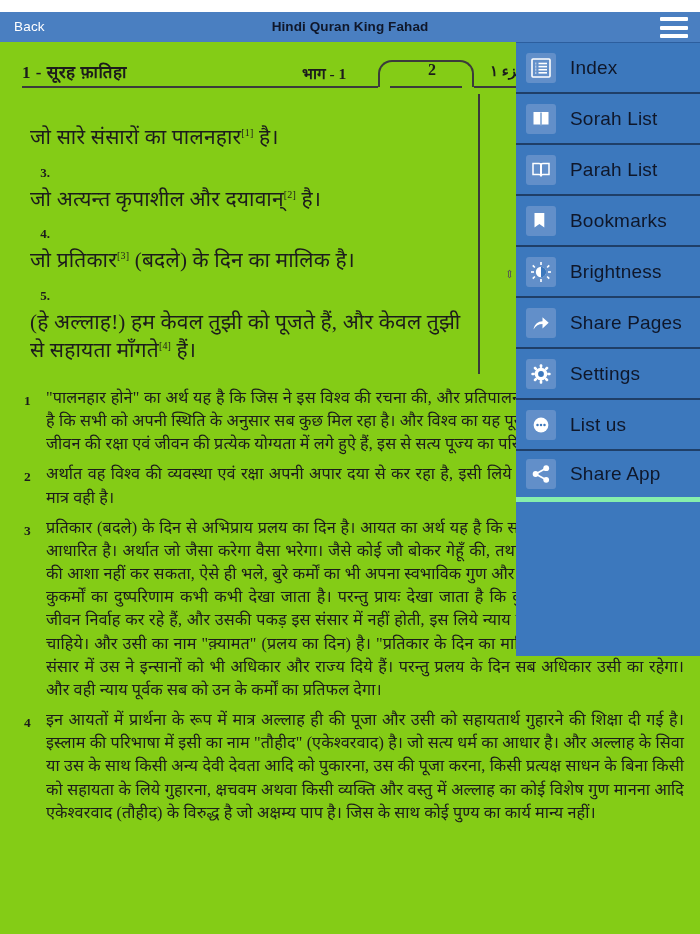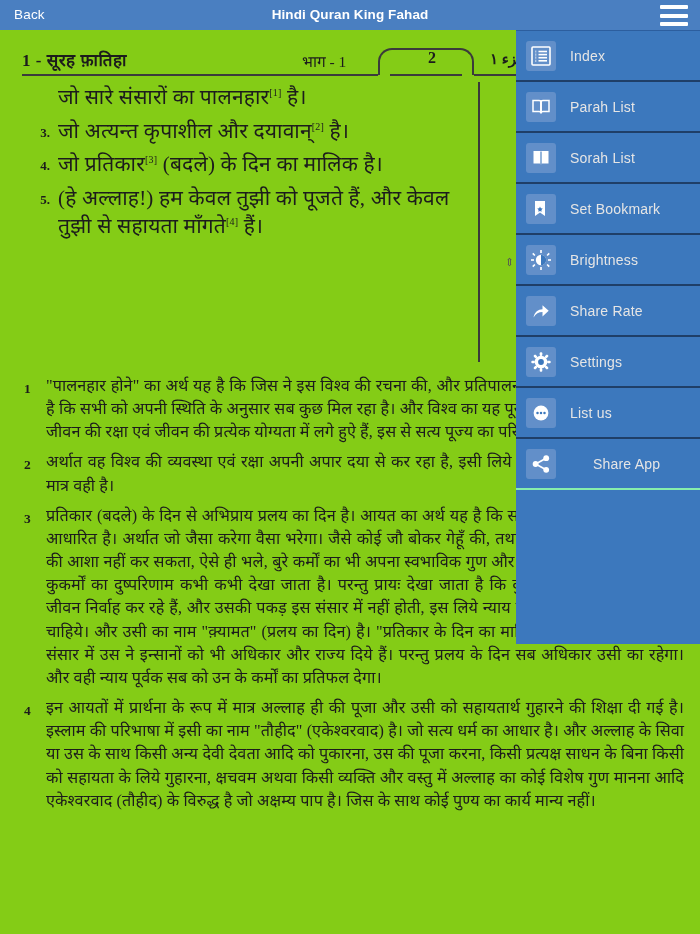--- a/index.html
+++ b/index.html
@@ -13,6 +13,7 @@
     position: relative;
     width: 700px; height: 802px;
     background: #ffffff;
+    margin-top: 12px;
   }
 
   

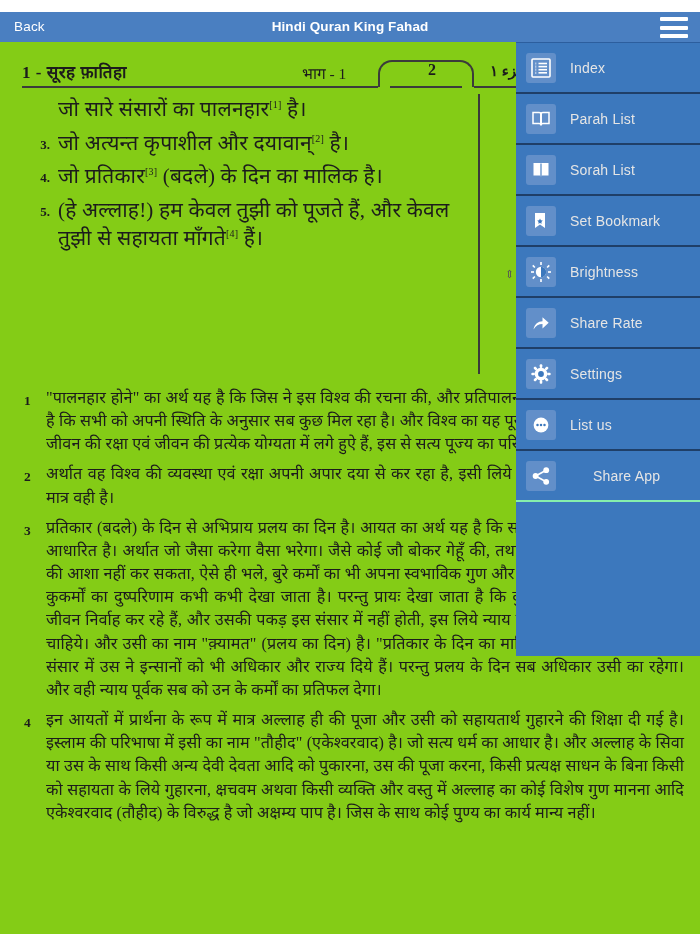--- a/index.html
+++ b/index.html
@@ -33,7 +33,7 @@
     position: absolute; left: 0; top: 0;
     width: 700px; height: 30px; line-height: 30px;
     text-align: center;
-    color: #ffffff; font-size: 13.5px; font-weight: bold;
+    color: #0f172a; font-size: 13.5px; font-weight: bold;
     letter-spacing: .1px;
   }
   .topbar-menu {

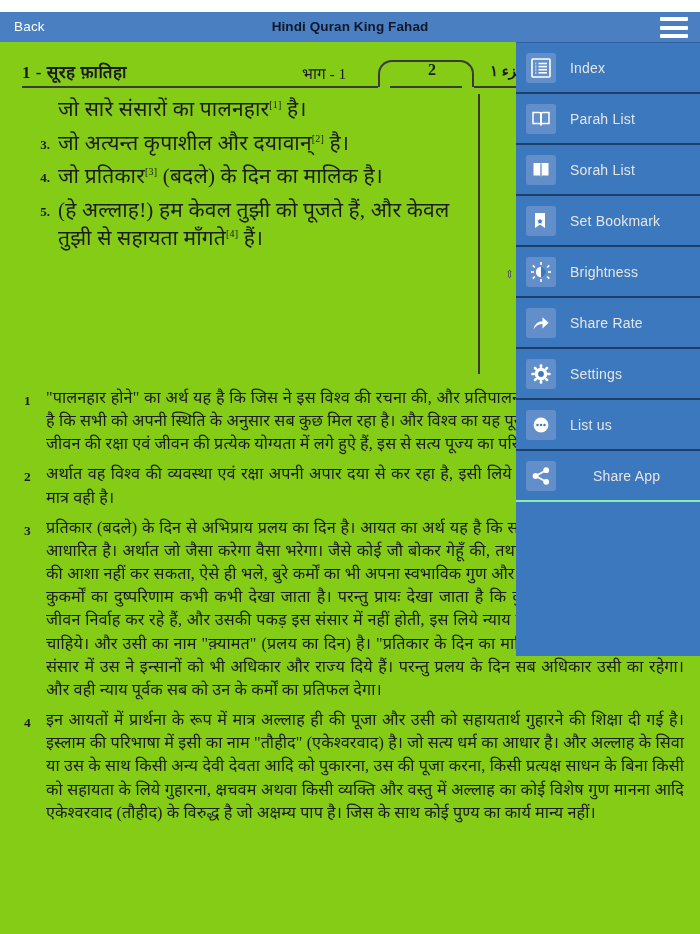--- a/index.html
+++ b/index.html
@@ -72,7 +72,7 @@
   }
   .scan-head .parah {
     position: absolute; left: 280px; top: 2px;
-    font-size: 15.5px; font-weight: 400;
+    font-size: 15.5px; font-weight: 700;
   }
   .scan-head .juz-ar {
     position: absolute; left: 468px; top: 2px;

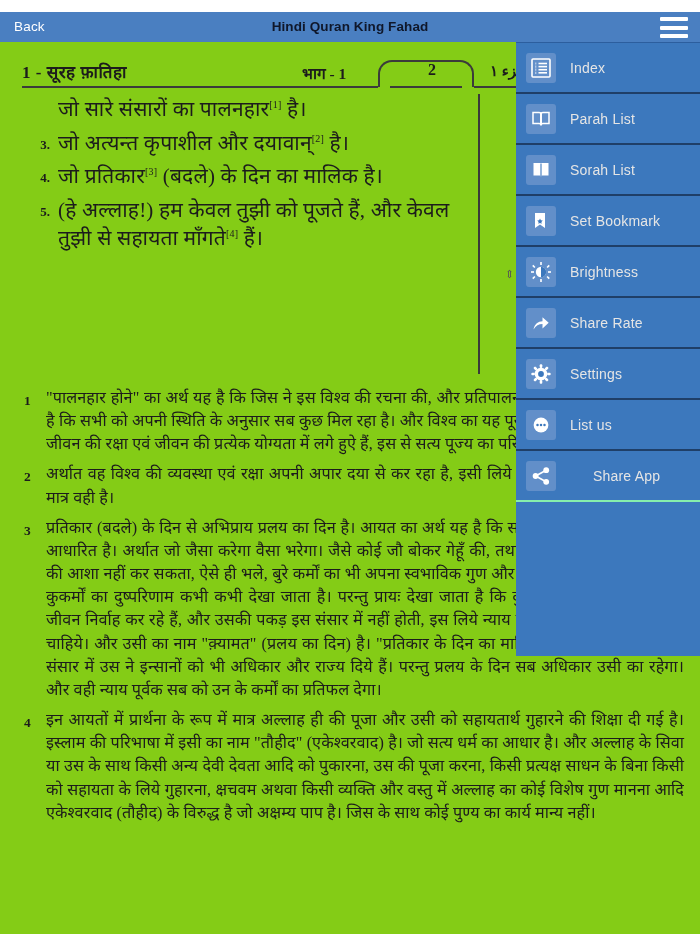--- a/index.html
+++ b/index.html
@@ -188,8 +188,8 @@
   .menu-icon svg { display: block; }
   .menu-label {
     margin-left: 14px;
-    color: #e5e5e5;
-    font-size: 14px;
+    color: #0f172a;
+    font-size: 19px;
     letter-spacing: .2px;
   }
 </style>

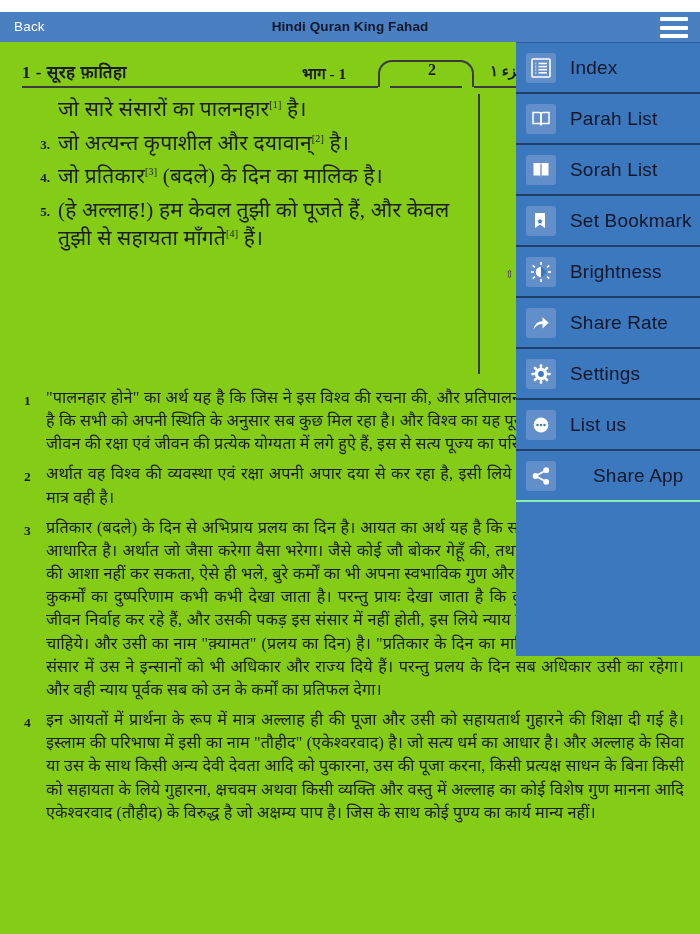--- a/index.html
+++ b/index.html
@@ -114,6 +114,7 @@
   .verse {
     display: flex; align-items: flex-start;
     margin-bottom: 6px;
+    flex-direction: column;
   }
   .verse .vnum {
     width: 28px; flex: 0 0 28px;

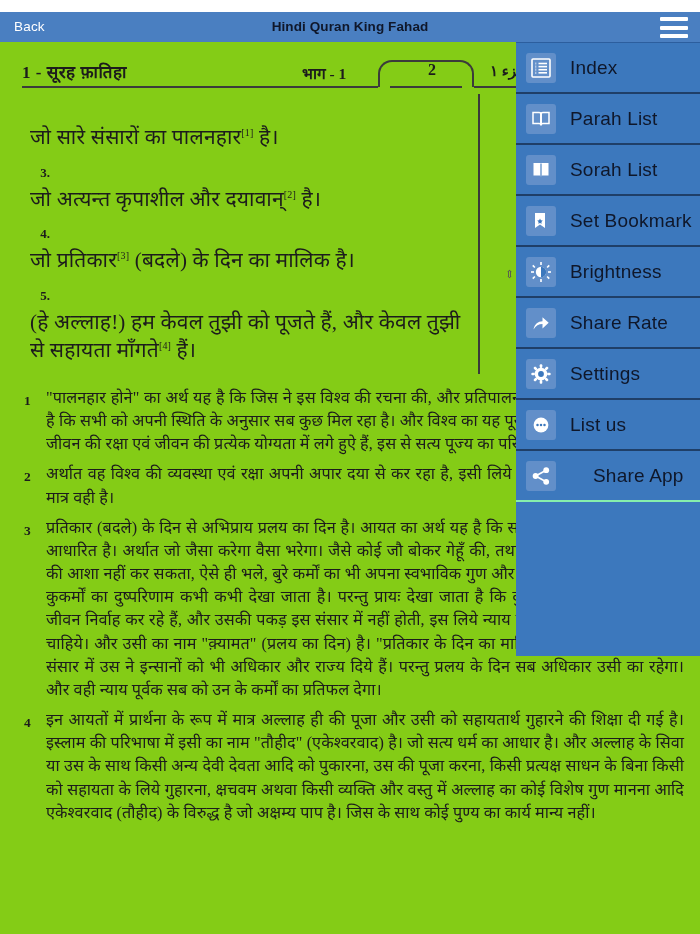--- a/index.html
+++ b/index.html
@@ -285,6 +285,16 @@
       </div>
       <div class="menu-item">
         <span class="menu-icon">
+          <svg width="20" height="20" viewBox="0 0 20 20">
+            <path d="M2.5 3h6.2c.9 0 1.3.6 1.3 1.4v12c-.3-.6-.8-.9-1.4-.9H2.5z" fill="#fff"></path>
+            <path d="M17.5 3h-6.2c-.9 0-1.3.6-1.3 1.4v12c.3-.6.8-.9 1.4-.9h6.1z" fill="#fff"></path>
+            <line x1="10" y1="4" x2="10" y2="16" stroke="#3c78bd" stroke-width="1.1"></line>
+          </svg>
+        </span>
+        <span class="menu-label">Sorah List</span>
+      </div>
+      <div class="menu-item">
+        <span class="menu-icon">
           <svg width="20" height="20" viewBox="0 0 20 20" fill="none" stroke="#fff" stroke-width="1.5">
             <path d="M2 3.5h6c1 0 2 .7 2 1.7v11c0-.9-1-1.6-2-1.6H2z"></path>
             <path d="M18 3.5h-6c-1 0-2 .7-2 1.7v11c0-.9 1-1.6 2-1.6h6z"></path>
@@ -292,16 +302,6 @@
           </svg>
         </span>
         <span class="menu-label">Parah List</span>
-      </div>
-      <div class="menu-item">
-        <span class="menu-icon">
-          <svg width="20" height="20" viewBox="0 0 20 20">
-            <path d="M2.5 3h6.2c.9 0 1.3.6 1.3 1.4v12c-.3-.6-.8-.9-1.4-.9H2.5z" fill="#fff"></path>
-            <path d="M17.5 3h-6.2c-.9 0-1.3.6-1.3 1.4v12c.3-.6.8-.9 1.4-.9h6.1z" fill="#fff"></path>
-            <line x1="10" y1="4" x2="10" y2="16" stroke="#3c78bd" stroke-width="1.1"></line>
-          </svg>
-        </span>
-        <span class="menu-label">Sorah List</span>
       </div>
       <div class="menu-item">
         <span class="menu-icon">

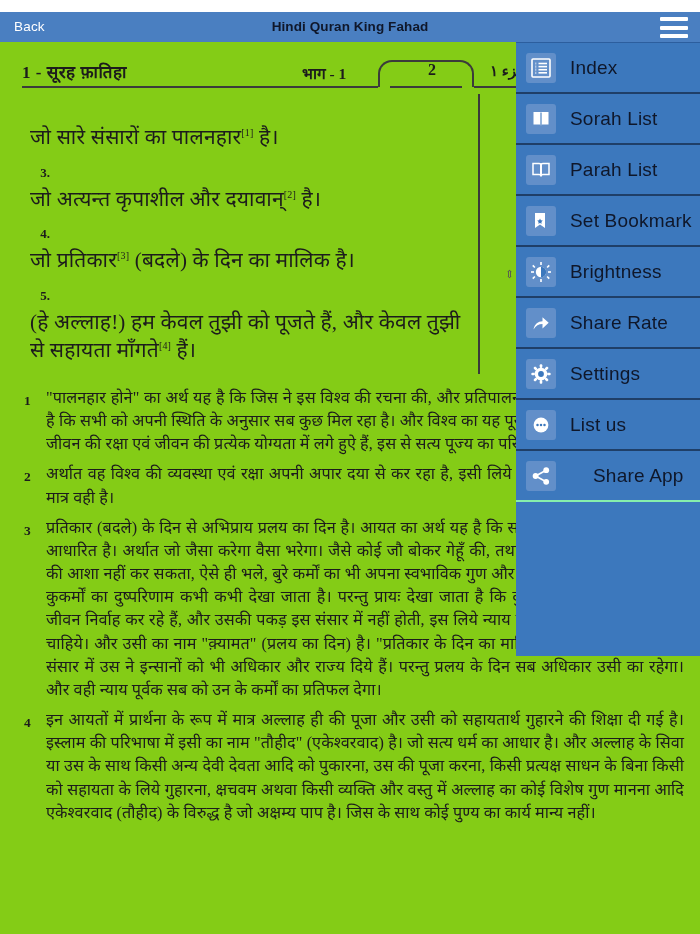--- a/index.html
+++ b/index.html
@@ -302,6 +302,14 @@
           </svg>
         </span>
         <span class="menu-label">Parah List</span>
+      </div>
+      <div class="menu-item">
+        <span class="menu-icon">
+          <svg width="20" height="20" viewBox="0 0 20 20">
+            <path d="M3.5 2h9.8v14.6L8.4 13 3.5 16.6z" fill="#fff"></path>
+          </svg>
+        </span>
+        <span class="menu-label">Bookmarks</span>
       </div>
       <div class="menu-item">
         <span class="menu-icon">

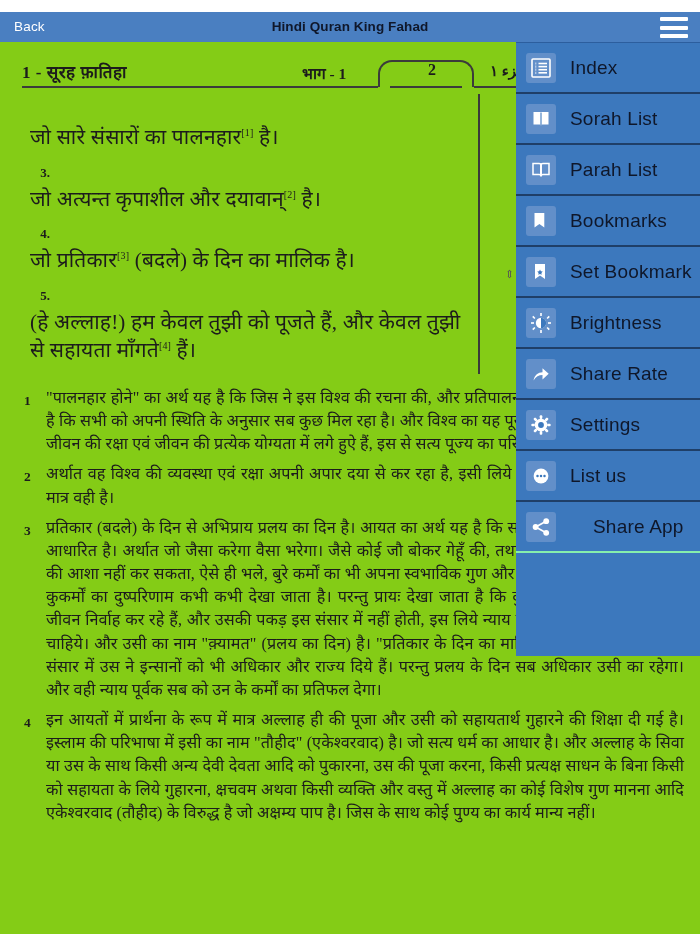--- a/index.html
+++ b/index.html
@@ -310,15 +310,6 @@
           </svg>
         </span>
         <span class="menu-label">Bookmarks</span>
-      </div>
-      <div class="menu-item">
-        <span class="menu-icon">
-          <svg width="20" height="20" viewBox="0 0 20 20">
-            <path d="M4 2h10v15l-5-3.6L4 17z" fill="#fff"></path>
-            <path d="M9 7.6l.85 1.72 1.9.28-1.37 1.34.32 1.9L9 11.94l-1.7.9.32-1.9-1.37-1.34 1.9-.28z" fill="#3c78bd"></path>
-          </svg>
-        </span>
-        <span class="menu-label">Set Bookmark</span>
       </div>
       <div class="menu-item">
         <span class="menu-icon">

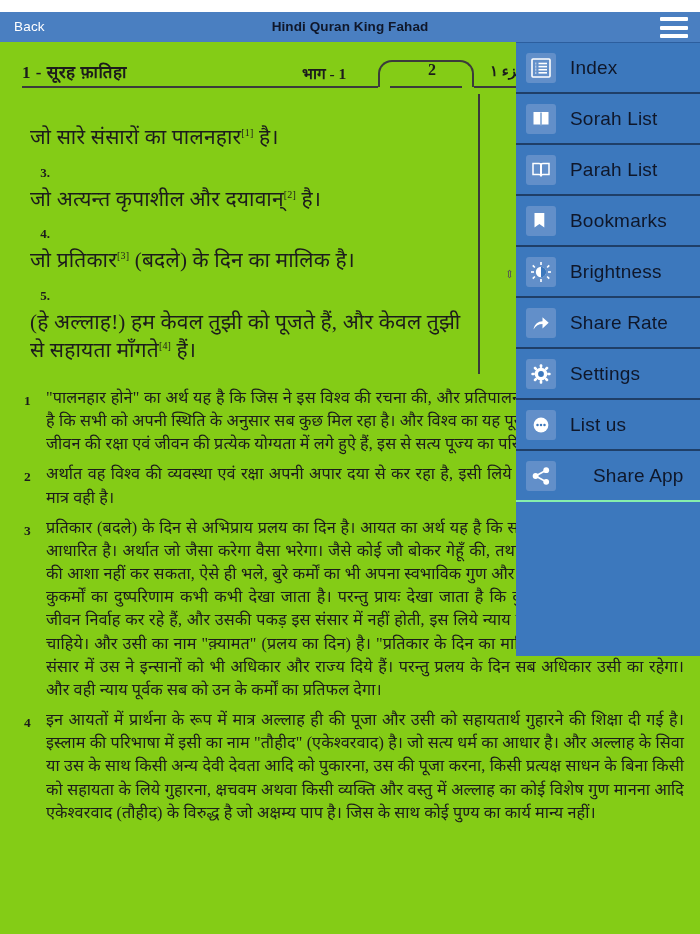--- a/index.html
+++ b/index.html
@@ -336,7 +336,7 @@
             <path d="M2.5 16.5c1.2-5.6 4.6-8 9-8.2V4.2l6.2 5.6-6.2 5.6v-4.3c-3.8 0-6.6 1.5-9 5.4z" fill="#fff"></path>
           </svg>
         </span>
-        <span class="menu-label">Share Rate</span>
+        <span class="menu-label">Share Pages</span>
       </div>
       <div class="menu-item">
         <span class="menu-icon">

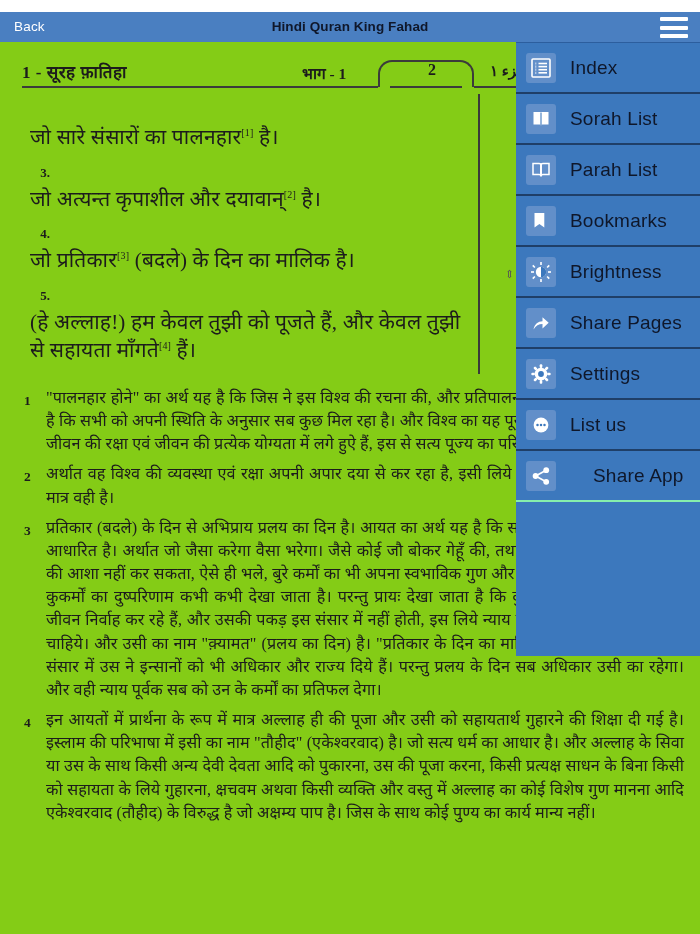--- a/index.html
+++ b/index.html
@@ -178,7 +178,7 @@
     border-bottom: 2px solid #1f3f68;
     background: #3c78bd;
   }
-  .menu-item:last-child { border-bottom: 2px solid #86efac; gap: 23px; }
+  .menu-item:last-child { border-bottom: 5px solid #86efac; }
   .menu-icon {
     width: 30px; height: 30px; flex: 0 0 30px;
     background: #628fc9;

